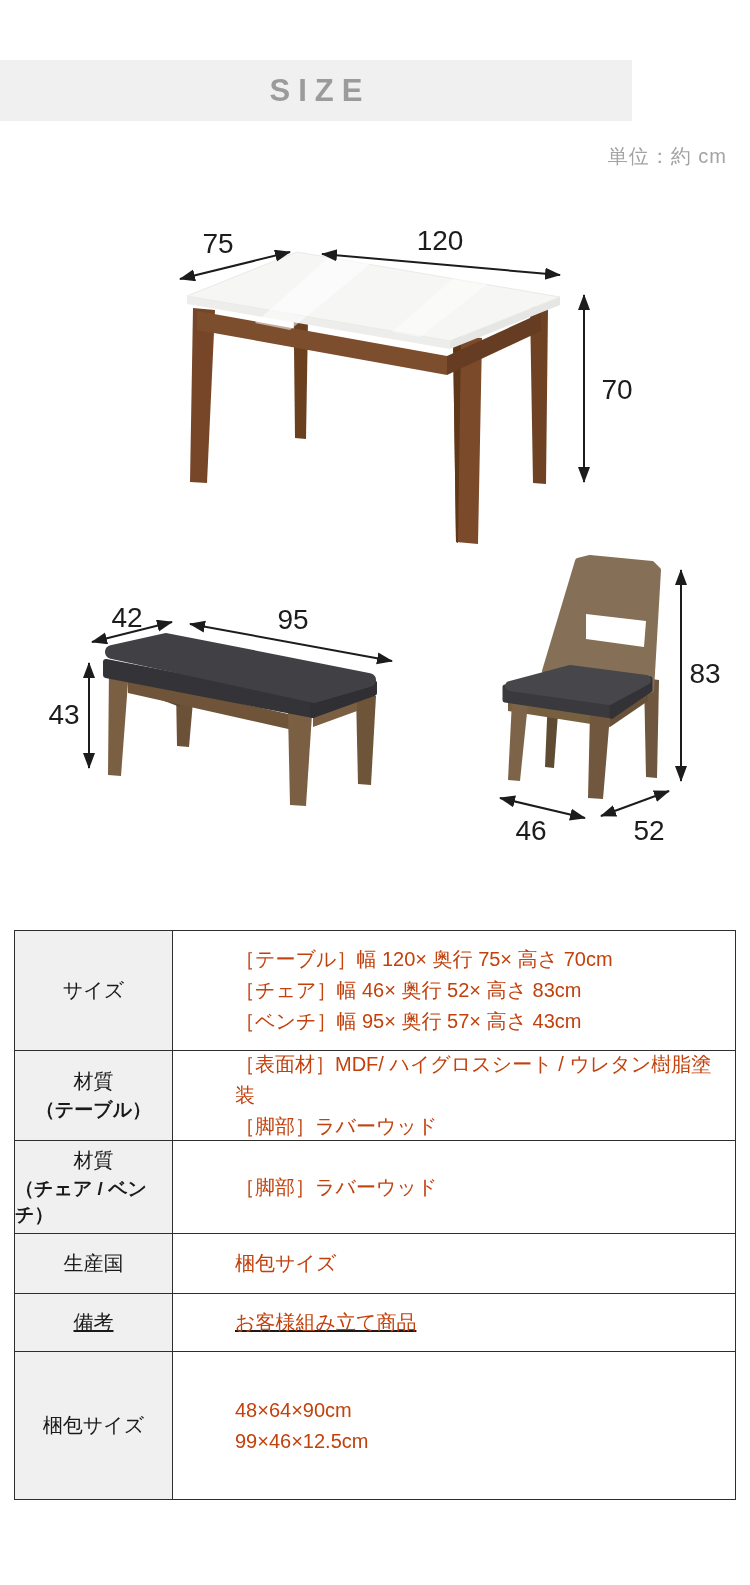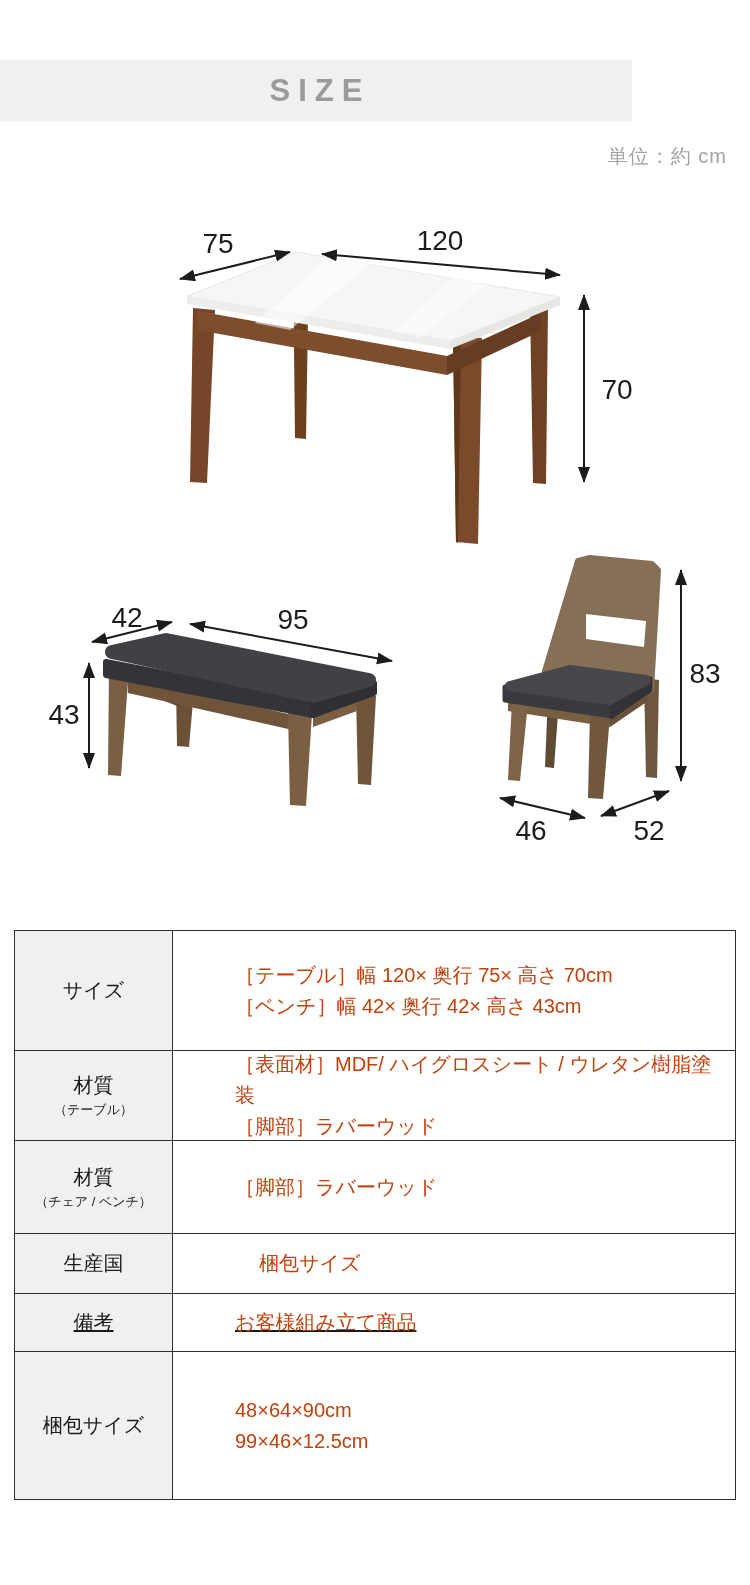--- a/index.html
+++ b/index.html
@@ -136,6 +136,7 @@
       </div>
       <div class="spec-value">
         <div>［テーブル］幅 120× 奥行 75× 高さ 70cm</div>
+        <div>［チェア］幅 46× 奥行 52× 高さ 83cm</div>
         <div>［ベンチ］幅 42× 奥行 42× 高さ 43cm</div>
       </div>
     </div>

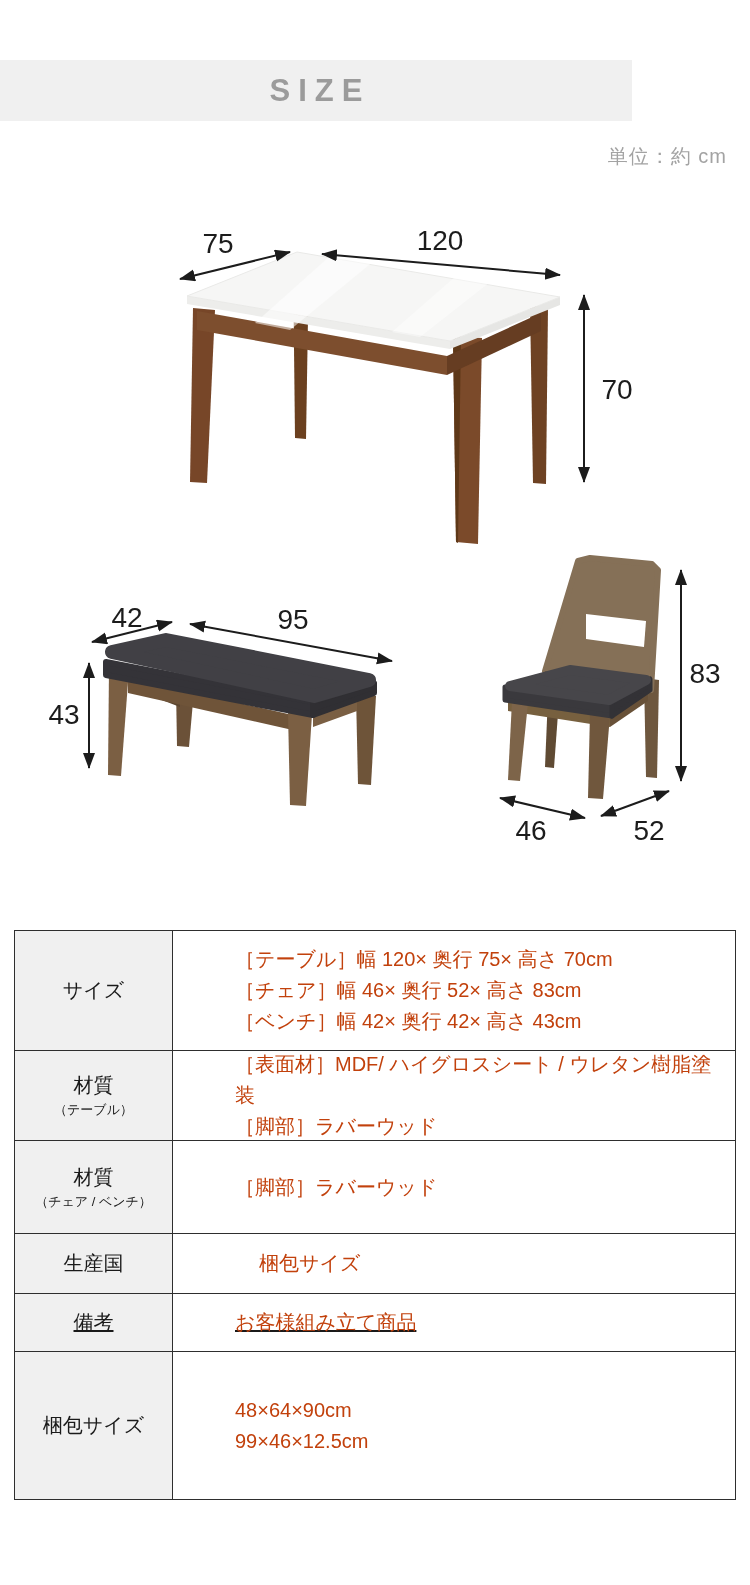--- a/index.html
+++ b/index.html
@@ -137,7 +137,7 @@
       <div class="spec-value">
         <div>［テーブル］幅 120× 奥行 75× 高さ 70cm</div>
         <div>［チェア］幅 46× 奥行 52× 高さ 83cm</div>
-        <div>［ベンチ］幅 42× 奥行 42× 高さ 43cm</div>
+        <div>［ベンチ］幅 95× 奥行 57× 高さ 43cm</div>
       </div>
     </div>
 

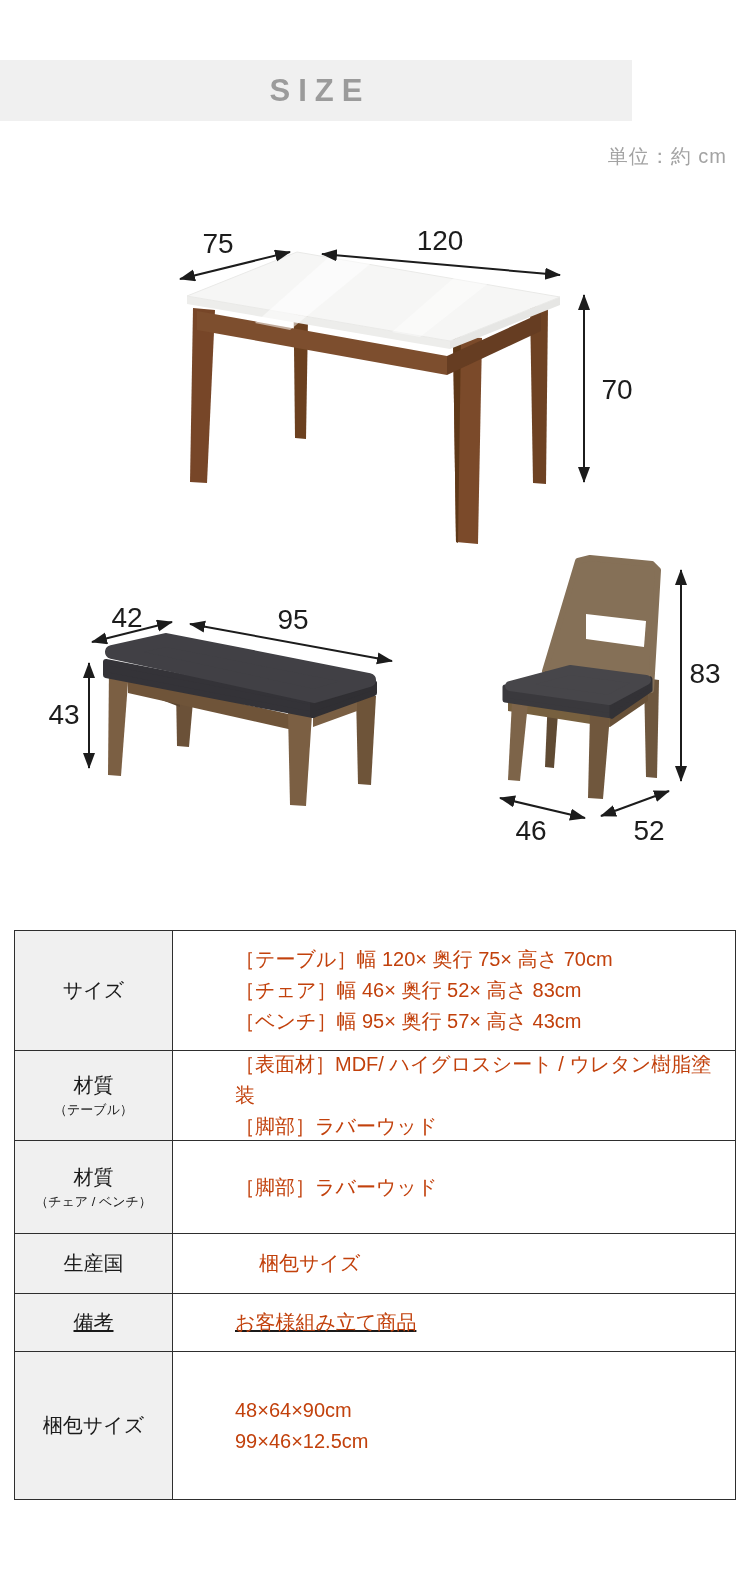--- a/index.html
+++ b/index.html
@@ -25,7 +25,7 @@
   .spec-label{width:158px;box-sizing:border-box;background:#f0f0f0;border-right:1px solid #2e2e2e;
               display:flex;flex-direction:column;align-items:center;justify-content:center;
               font-size:20px;color:#1a1a1a;flex-shrink:0;}
-  .spec-label .sub{font-size:13px;margin-top:2px;}
+  .spec-label .sub{font-size:19px;margin-top:2px;font-weight:bold;}
   .spec-value{flex:1;display:flex;flex-direction:column;justify-content:center;
               padding-left:20px;padding-right:10px;font-size:20px;line-height:31px;color:#c2410c;margin-left:42px;}
 </style>

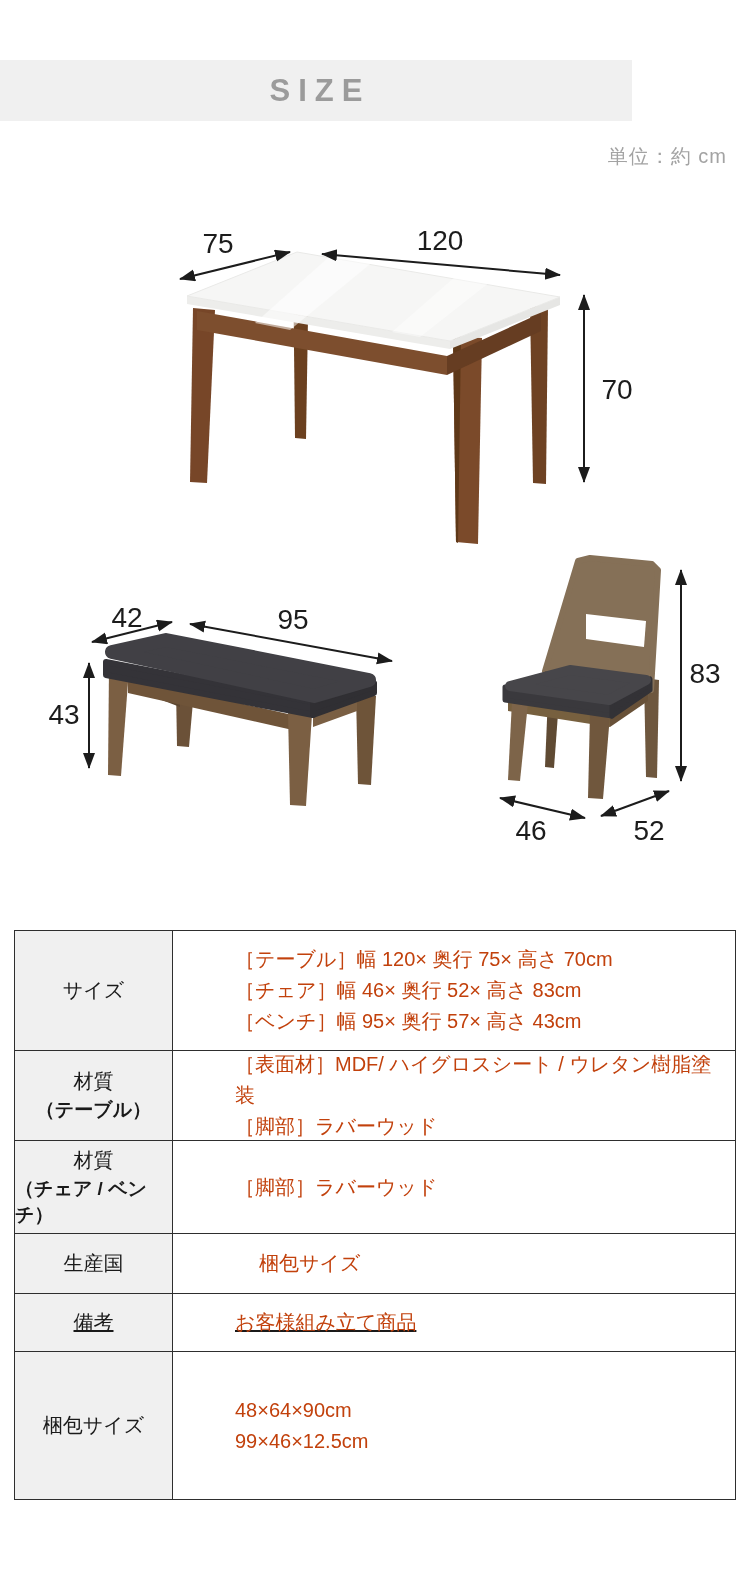--- a/index.html
+++ b/index.html
@@ -162,7 +162,7 @@
       </div>
     </div>
 
-    <div class="spec-row" style="height:60px;gap:24px;">
+    <div class="spec-row" style="height:60px;">
       <div class="spec-label">
         <span>生産国</span>
       </div>

